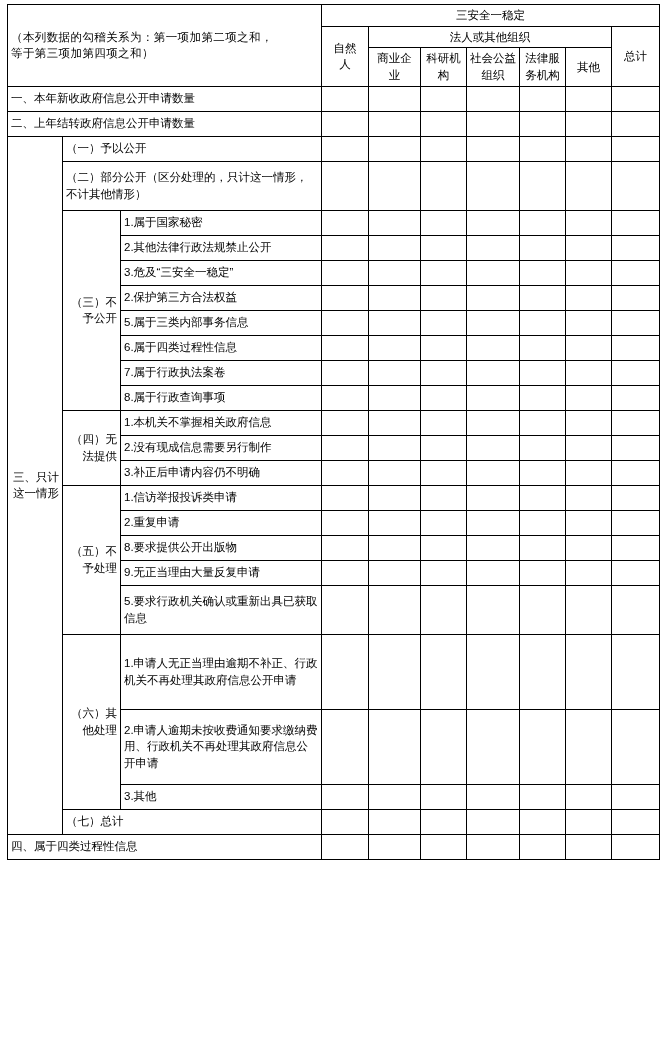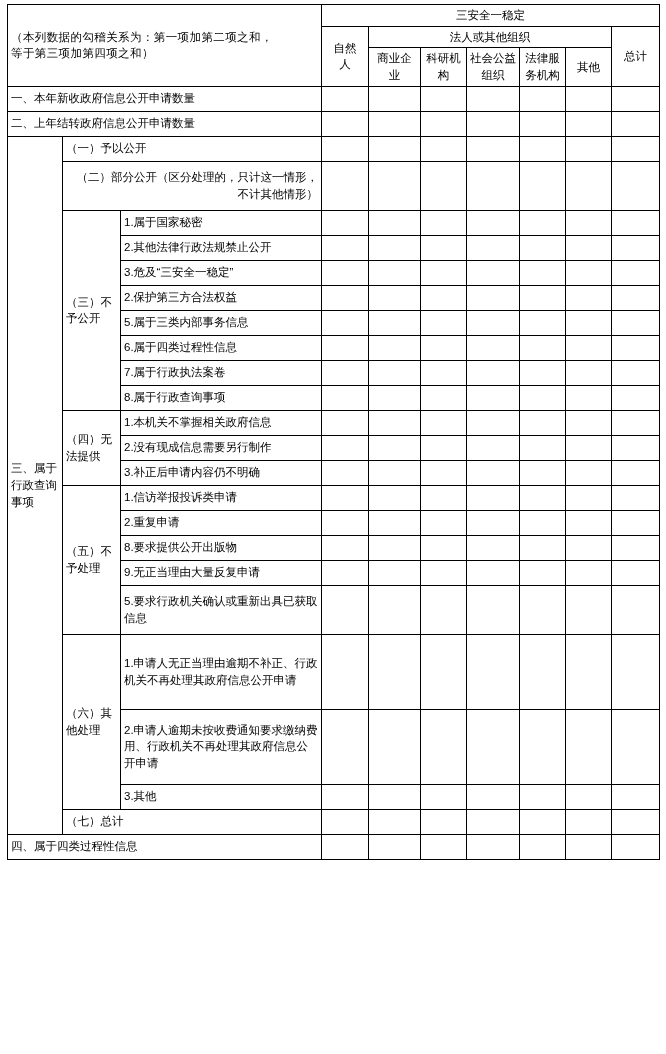--- a/index.html
+++ b/index.html
@@ -146,7 +146,7 @@
       </tr>
 
       <tr>
-        <td class="sublabel" colspan="2" style="height:44px;text-align:right;">（二）部分公开（区分处理的，只计这一情形，不计其他情形）</td>
+        <td class="sublabel" colspan="2" style="height:44px;">（二）部分公开（区分处理的，只计这一情形，不计其他情形）</td>
         <td class="cell-data"></td>
         <td class="cell-data"></td>
         <td class="cell-data"></td>

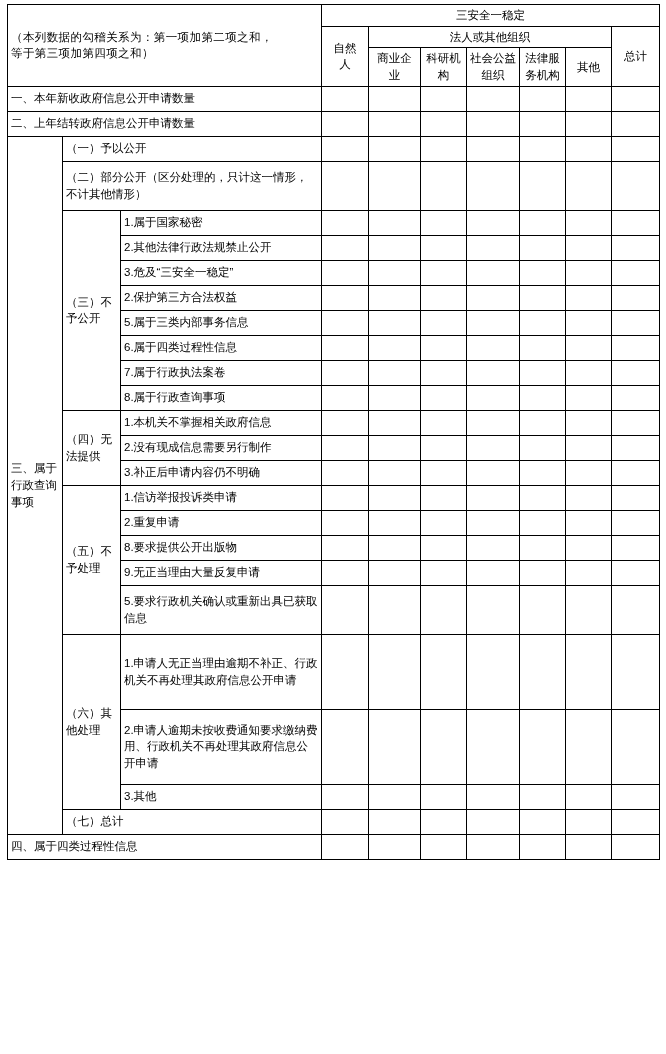--- a/index.html
+++ b/index.html
@@ -65,7 +65,7 @@
     height: 20px;
   }
   .vert-label {
-    text-align: left;
+    text-align: right;
     padding: 0 2px;
     line-height: 1.35;
   }

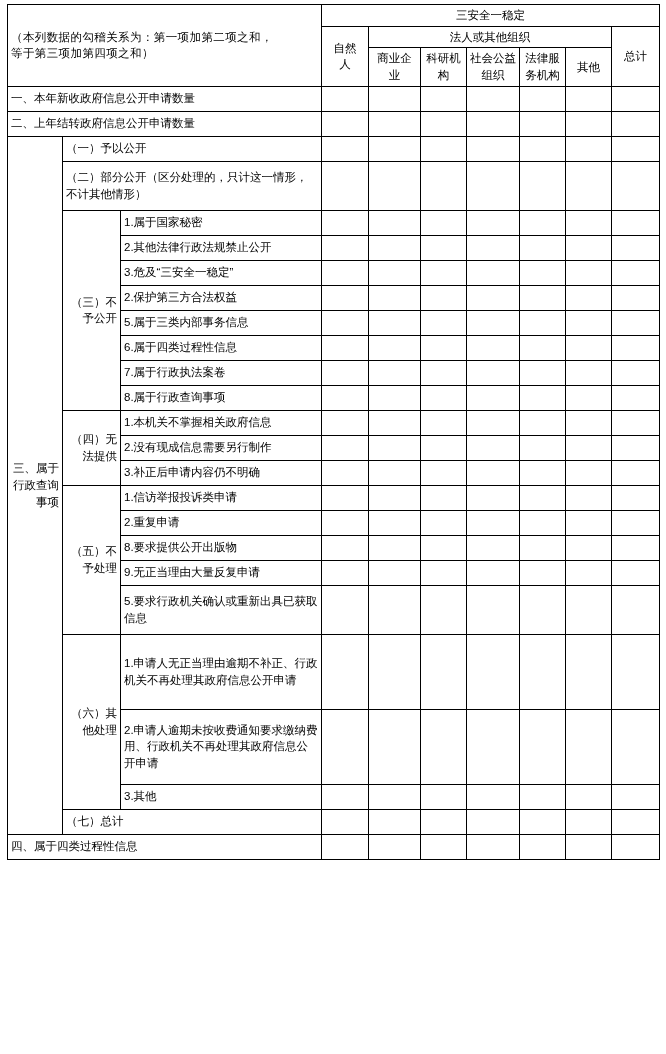--- a/index.html
+++ b/index.html
@@ -134,7 +134,7 @@
       </tr>
 
       <tr>
-        <td class="vert-label" rowspan="22">三、属于行政查询事项</td>
+        <td class="vert-label" rowspan="22">三、只计这一情形</td>
         <td class="sublabel" colspan="2">（一）予以公开</td>
         <td class="cell-data"></td>
         <td class="cell-data"></td>

